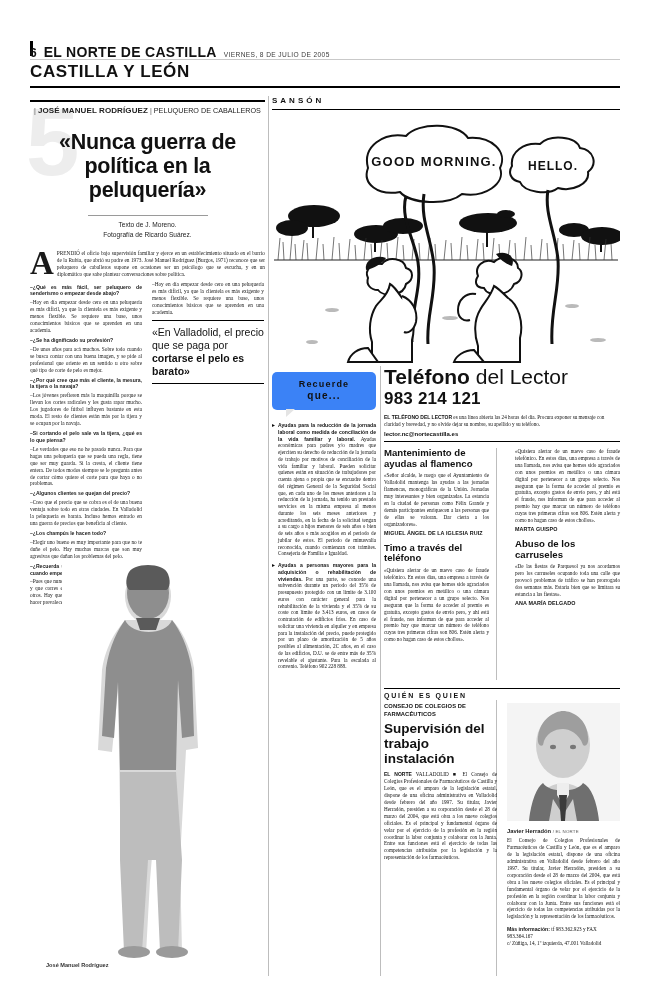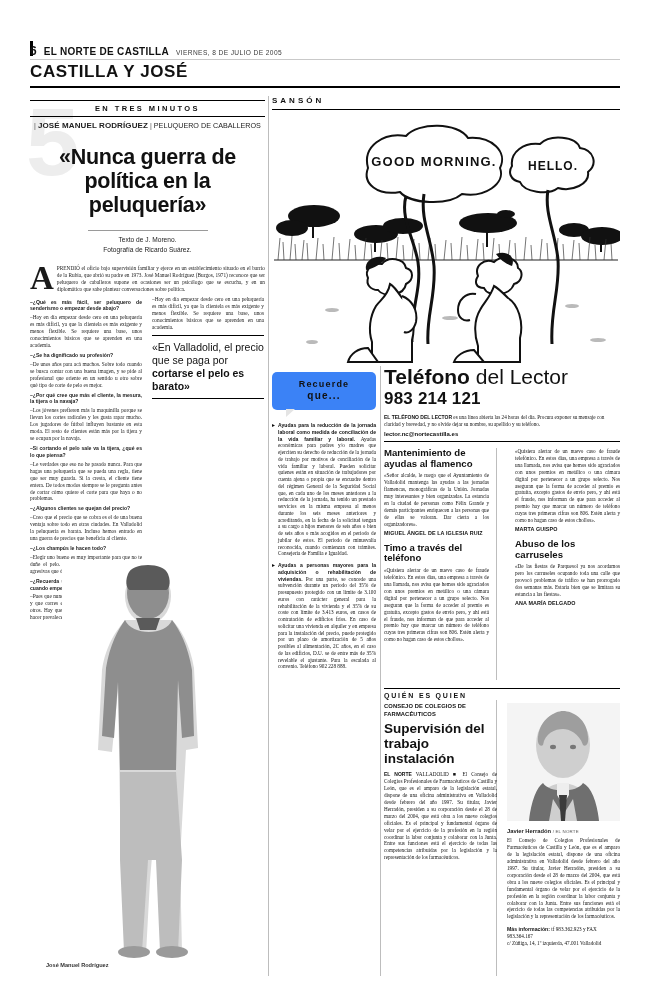--- a/index.html
+++ b/index.html
@@ -10,7 +10,7 @@
   .masthead{position:absolute;left:30px;top:44px;width:590px;display:flex;align-items:baseline;gap:7px;}
   .mast-rule{position:absolute;left:30px;top:41px;width:3px;height:15px;background:#000;}
   .folio{font-family:"Liberation Sans",sans-serif;font-weight:bold;font-size:12px;letter-spacing:0;}
-  .mast-name{font-family:"Liberation Sans",sans-serif;font-weight:bold;font-size:10px;letter-spacing:0.3px;}
+  .mast-name{font-family:"Liberation Sans",sans-serif;font-weight:bold;font-size:14px;letter-spacing:0.3px;}
   .mast-date{font-family:"Liberation Sans",sans-serif;font-size:6.6px;letter-spacing:0.4px;color:#3a3a3a;}
   .mast-line{position:absolute;left:30px;top:59px;width:590px;height:1px;background:#c9c9c9;}
   .section-title{position:absolute;left:30px;top:62px;font-family:"Liberation Sans",sans-serif;

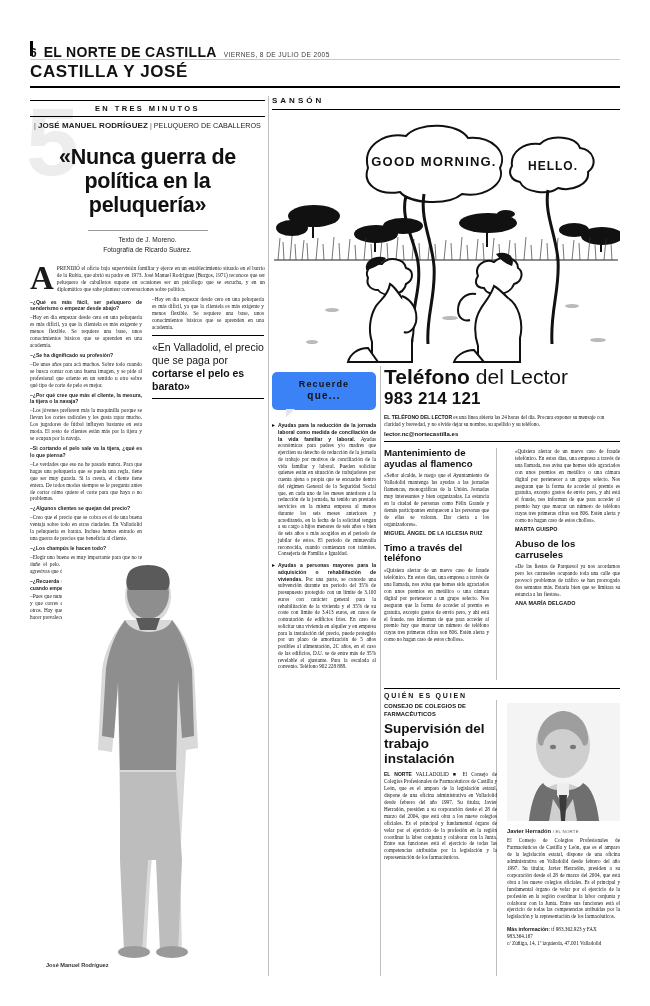--- a/index.html
+++ b/index.html
@@ -137,7 +137,7 @@
     <span class="mast-date">VIERNES, 8 DE JULIO DE 2005</span>
   </div>
   <div class="mast-line"></div>
-  <div class="section-title">CASTILLA Y JOSÉ</div>
+  <div class="section-title">CASTILLA Y LEÓN</div>
   <div class="section-rule"></div>
 
   <div class="vrule" style="left:268px;top:96px;height:880px;"></div>

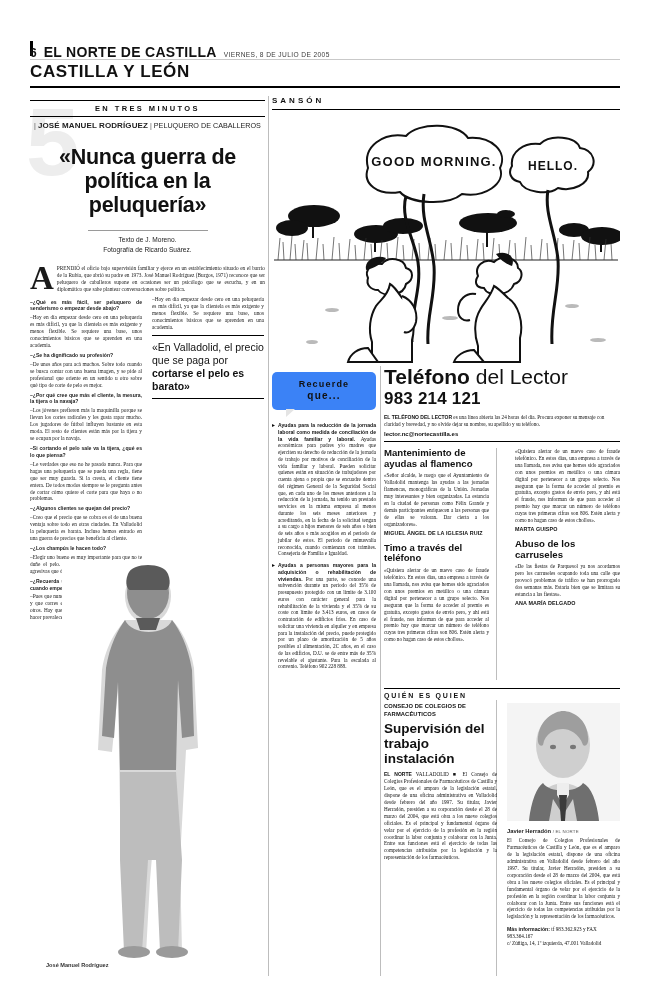--- a/index.html
+++ b/index.html
@@ -148,7 +148,6 @@
   <div class="ghost5">5</div>
   <div class="col-left">
     <div class="kicker-rule"></div>
-    <div class="kicker">EN TRES MINUTOS</div>
     <div class="kicker-rule2"></div>
     <div class="who">
       <span class="bar">|</span> <b>JOSÉ MANUEL RODRÍGUEZ</b>

